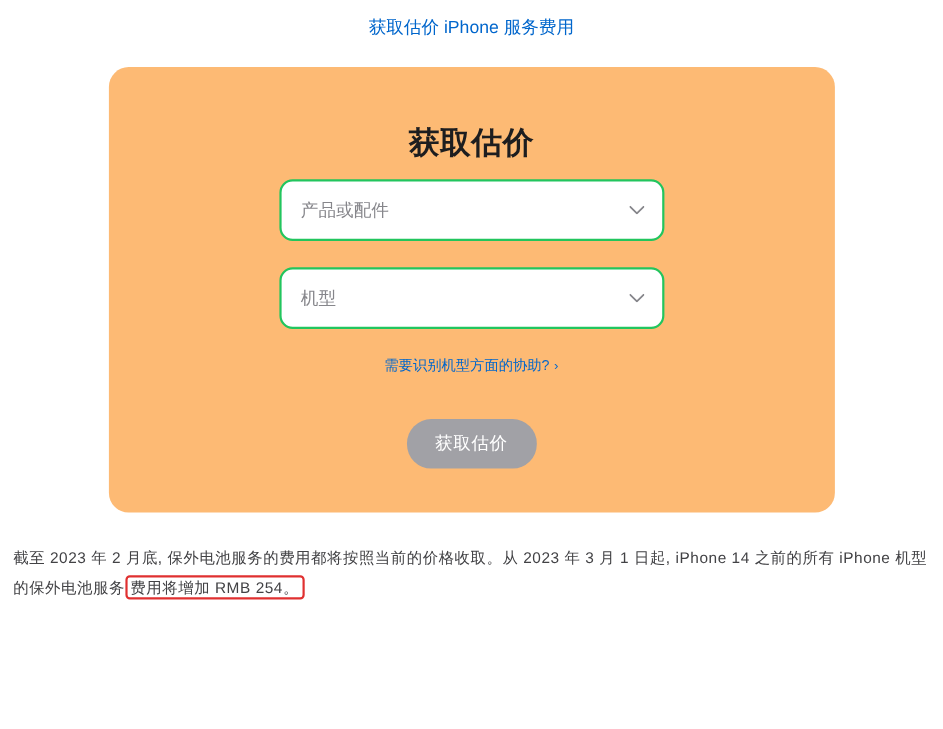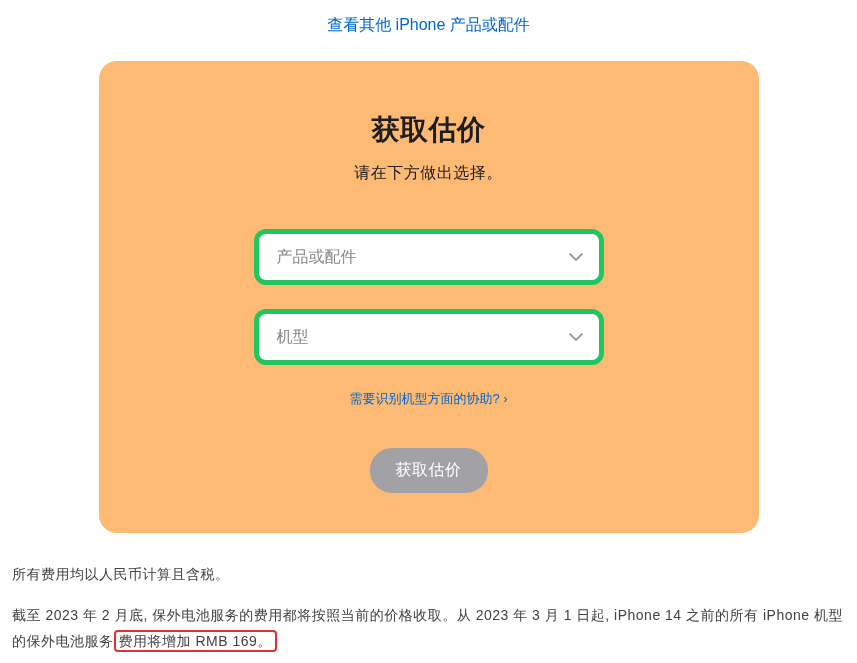--- a/index.html
+++ b/index.html
@@ -113,7 +113,7 @@
 <body>
 
 <div class="top-link">
-  <a href="#">查看其他 iPhone 产品或配件</a>
+  <a href="#">获取估价 iPhone 服务费用</a>
 </div>
 
 <div class="card">

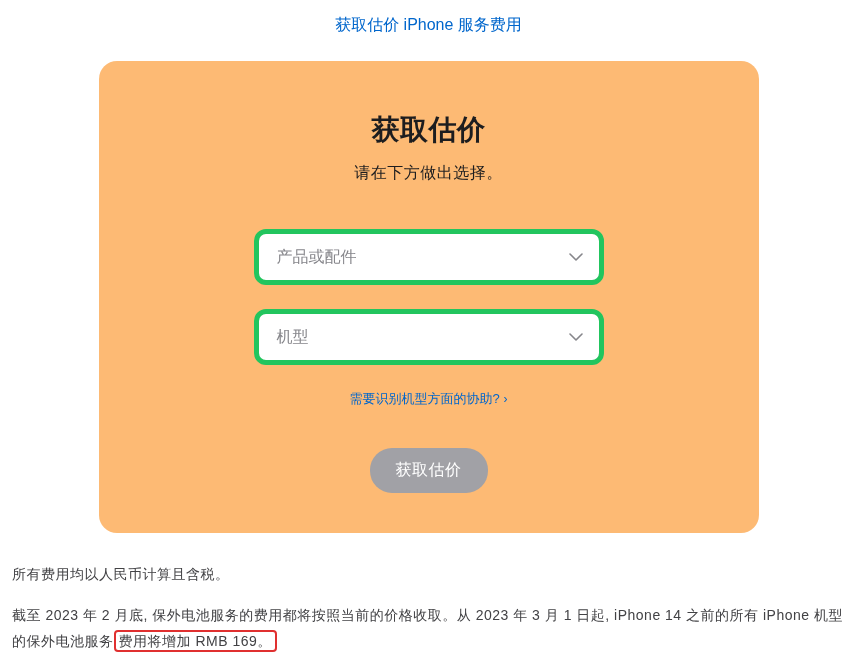--- a/index.html
+++ b/index.html
@@ -118,7 +118,6 @@
 
 <div class="card">
   <div class="card-title cjk">获取估价</div>
-  <div class="card-subtitle cjk">请在下方做出选择。</div>
 
   <div class="select-wrap">
     <div class="select-box">

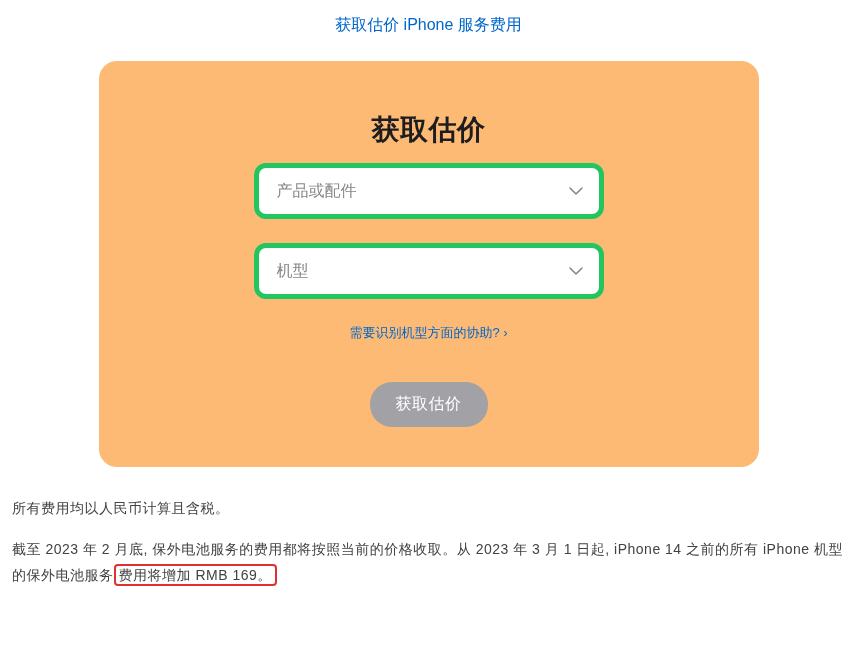--- a/index.html
+++ b/index.html
@@ -47,7 +47,7 @@
     .select-box {
       width: 100%;
       height: 56px;
-      border: 5px solid #22c55e;
+      border: 2px solid #22c55e;
       border-radius: 12px;
       background: #ffffff;
       padding: 0 40px 0 18px;

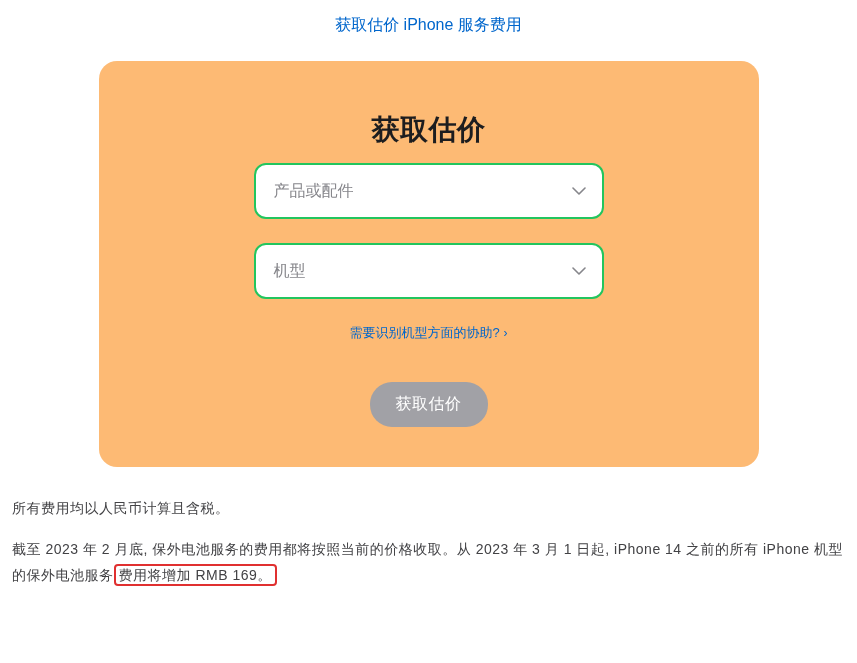--- a/index.html
+++ b/index.html
@@ -151,7 +151,6 @@
 </div>
 
 <div class="footer cjk">
-  <p>所有费用均以人民币计算且含税。</p>
   <p>
     <span>截至 2023 年 2 月底, 保外电池服务的费用都将按照当前的价格收取。从 2023 年 3 月 1 日起, iPhone 14 之前的所有 iPhone 机型的保外电池服务</span><span class="highlight">费用将增加 RMB 169。</span>
   </p>

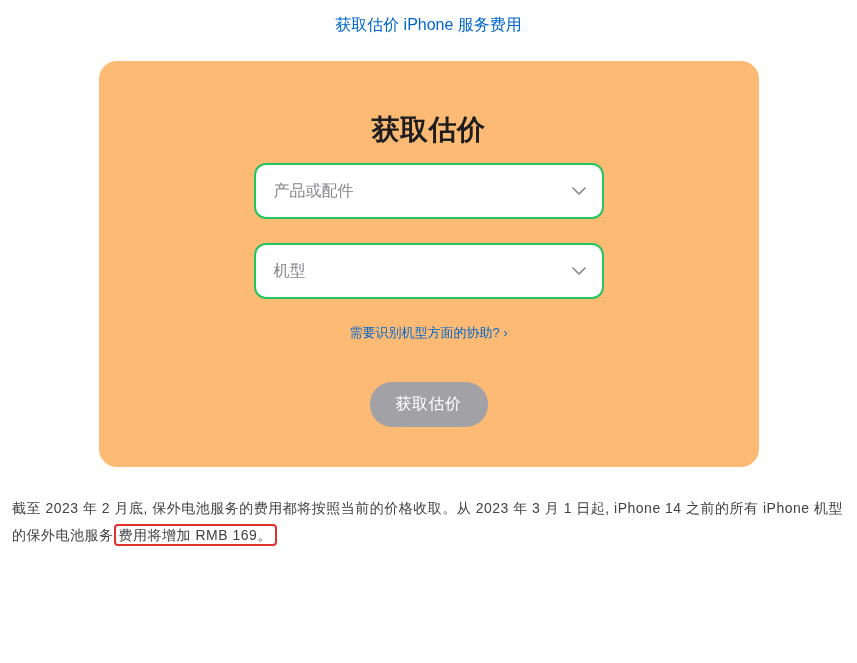--- a/index.html
+++ b/index.html
@@ -152,7 +152,7 @@
 
 <div class="footer cjk">
   <p>
-    <span>截至 2023 年 2 月底, 保外电池服务的费用都将按照当前的价格收取。从 2023 年 3 月 1 日起, iPhone 14 之前的所有 iPhone 机型的保外电池服务</span><span class="highlight">费用将增加 RMB 169。</span>
+    <span>截至 2023 年 2 月底, 保外电池服务的费用都将按照当前的价格收取。从 2023 年 3 月 1 日起, iPhone 14 之前的所有 iPhone 机型的保外电池服务</span><span class="highlight">费用将增加 RMB 254。</span>
   </p>
 </div>
 

